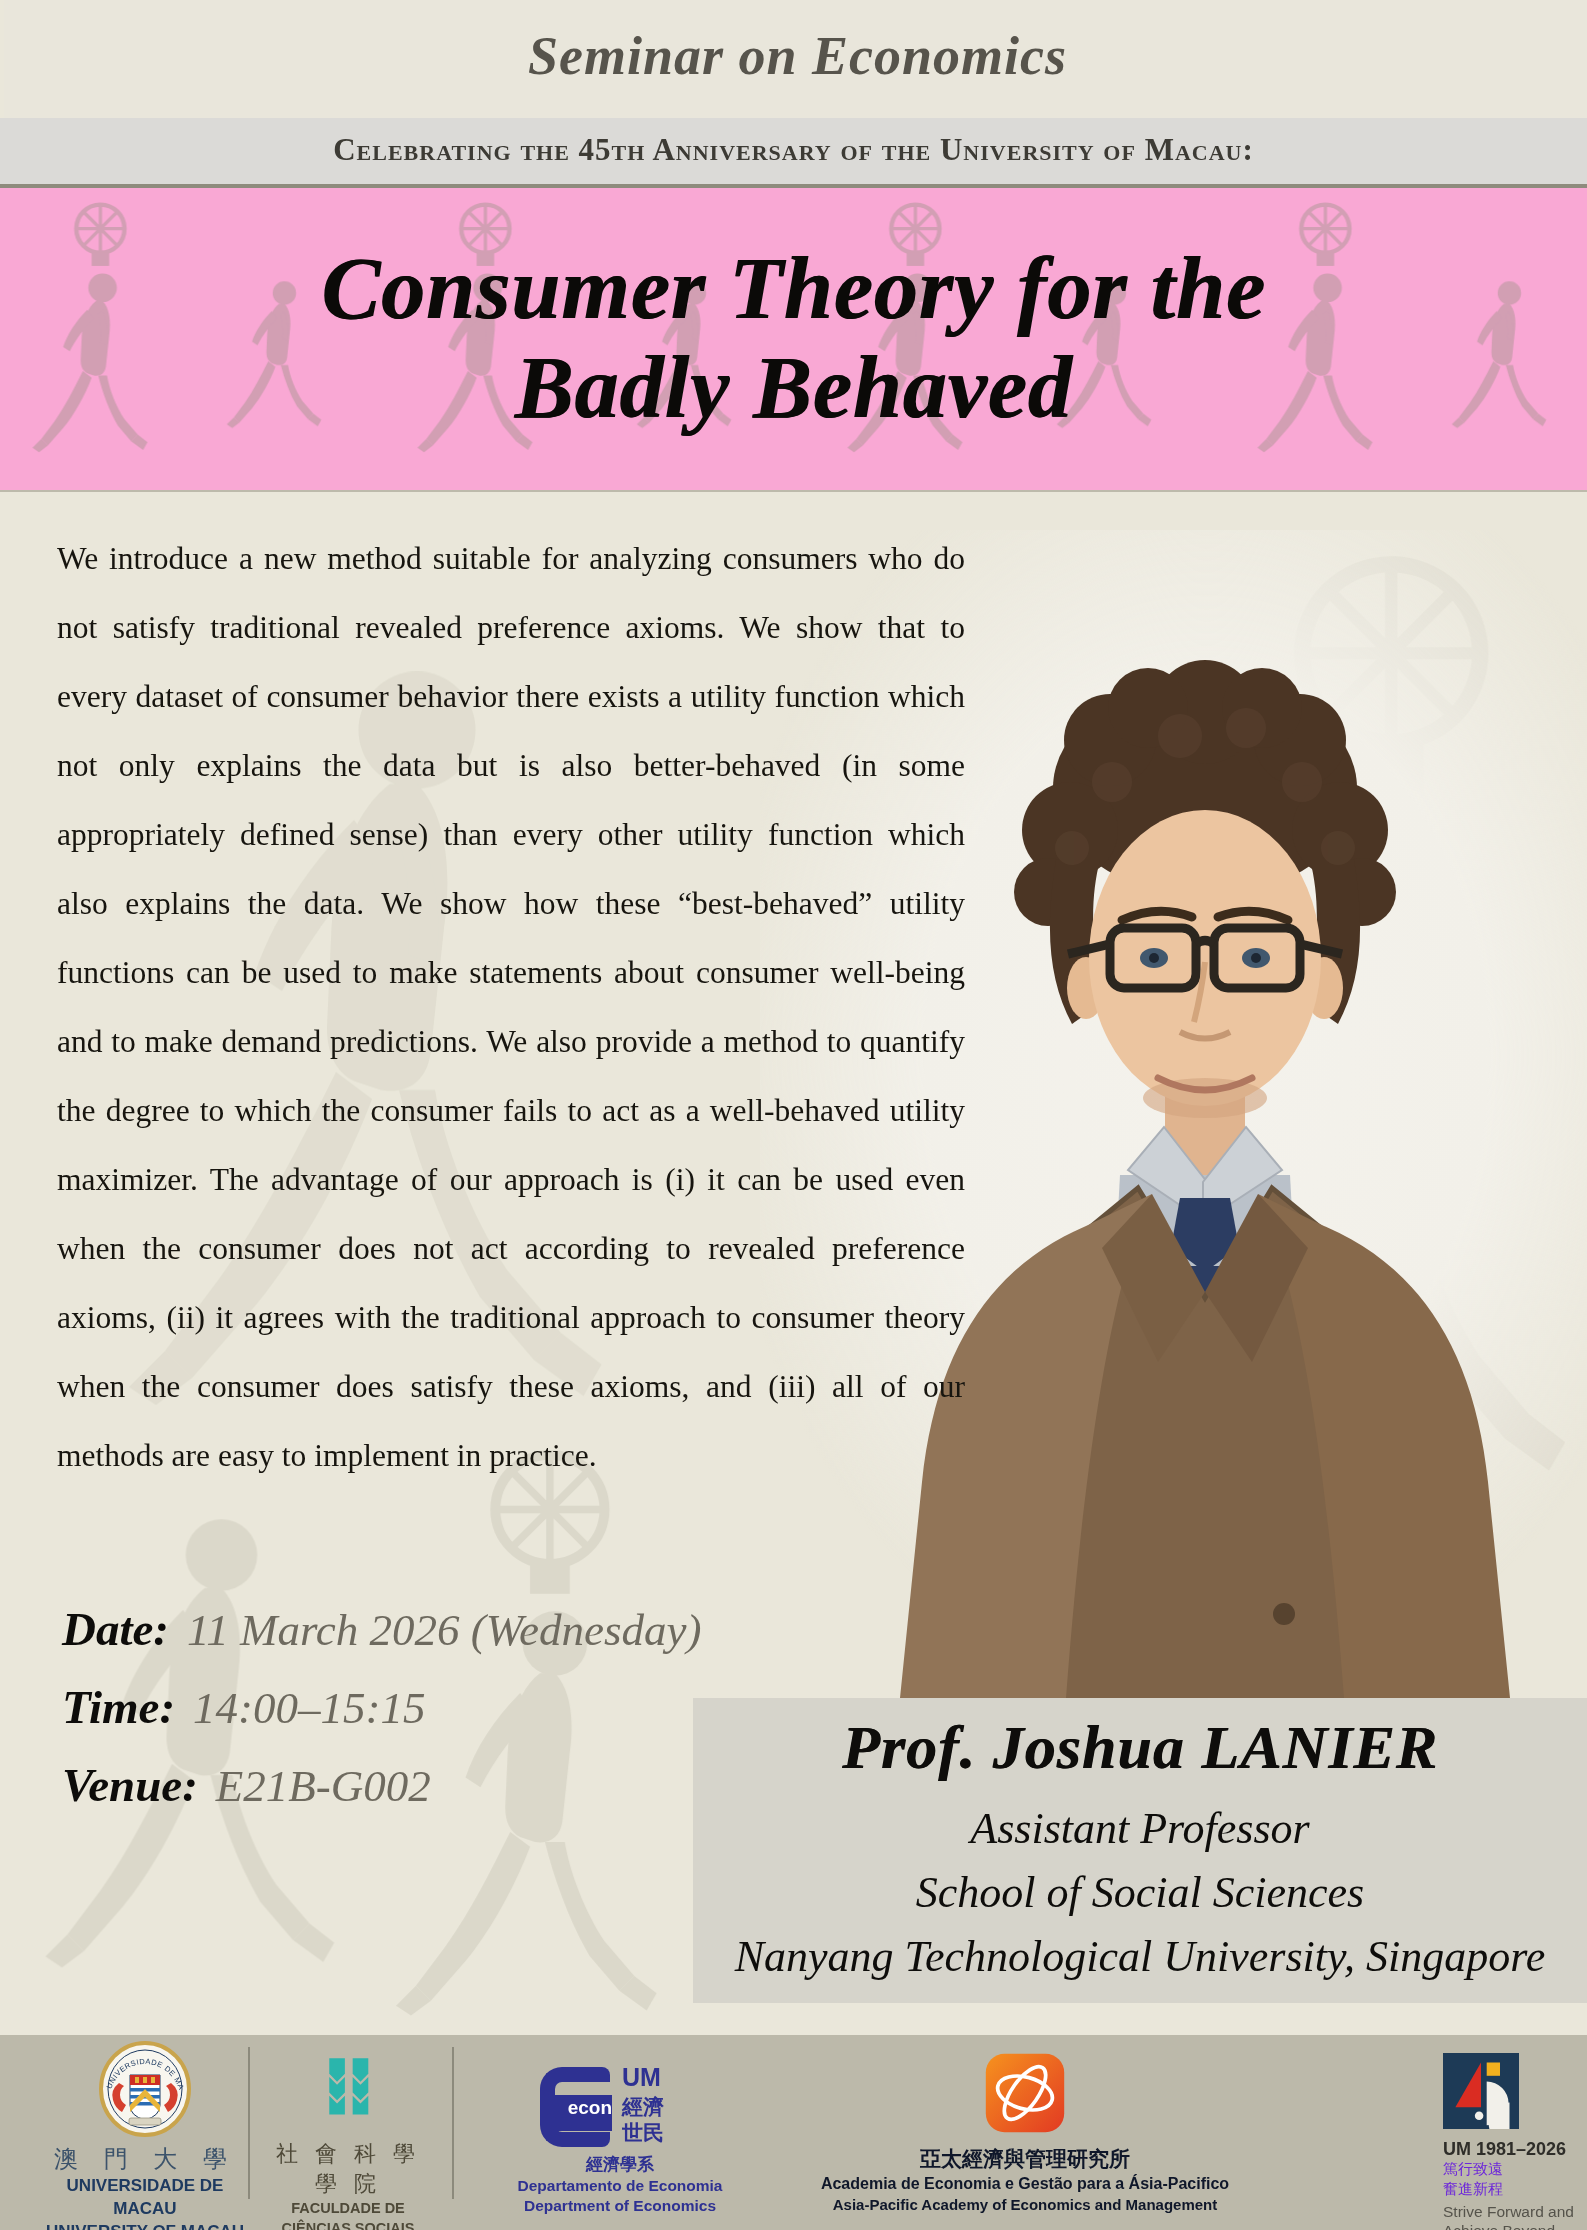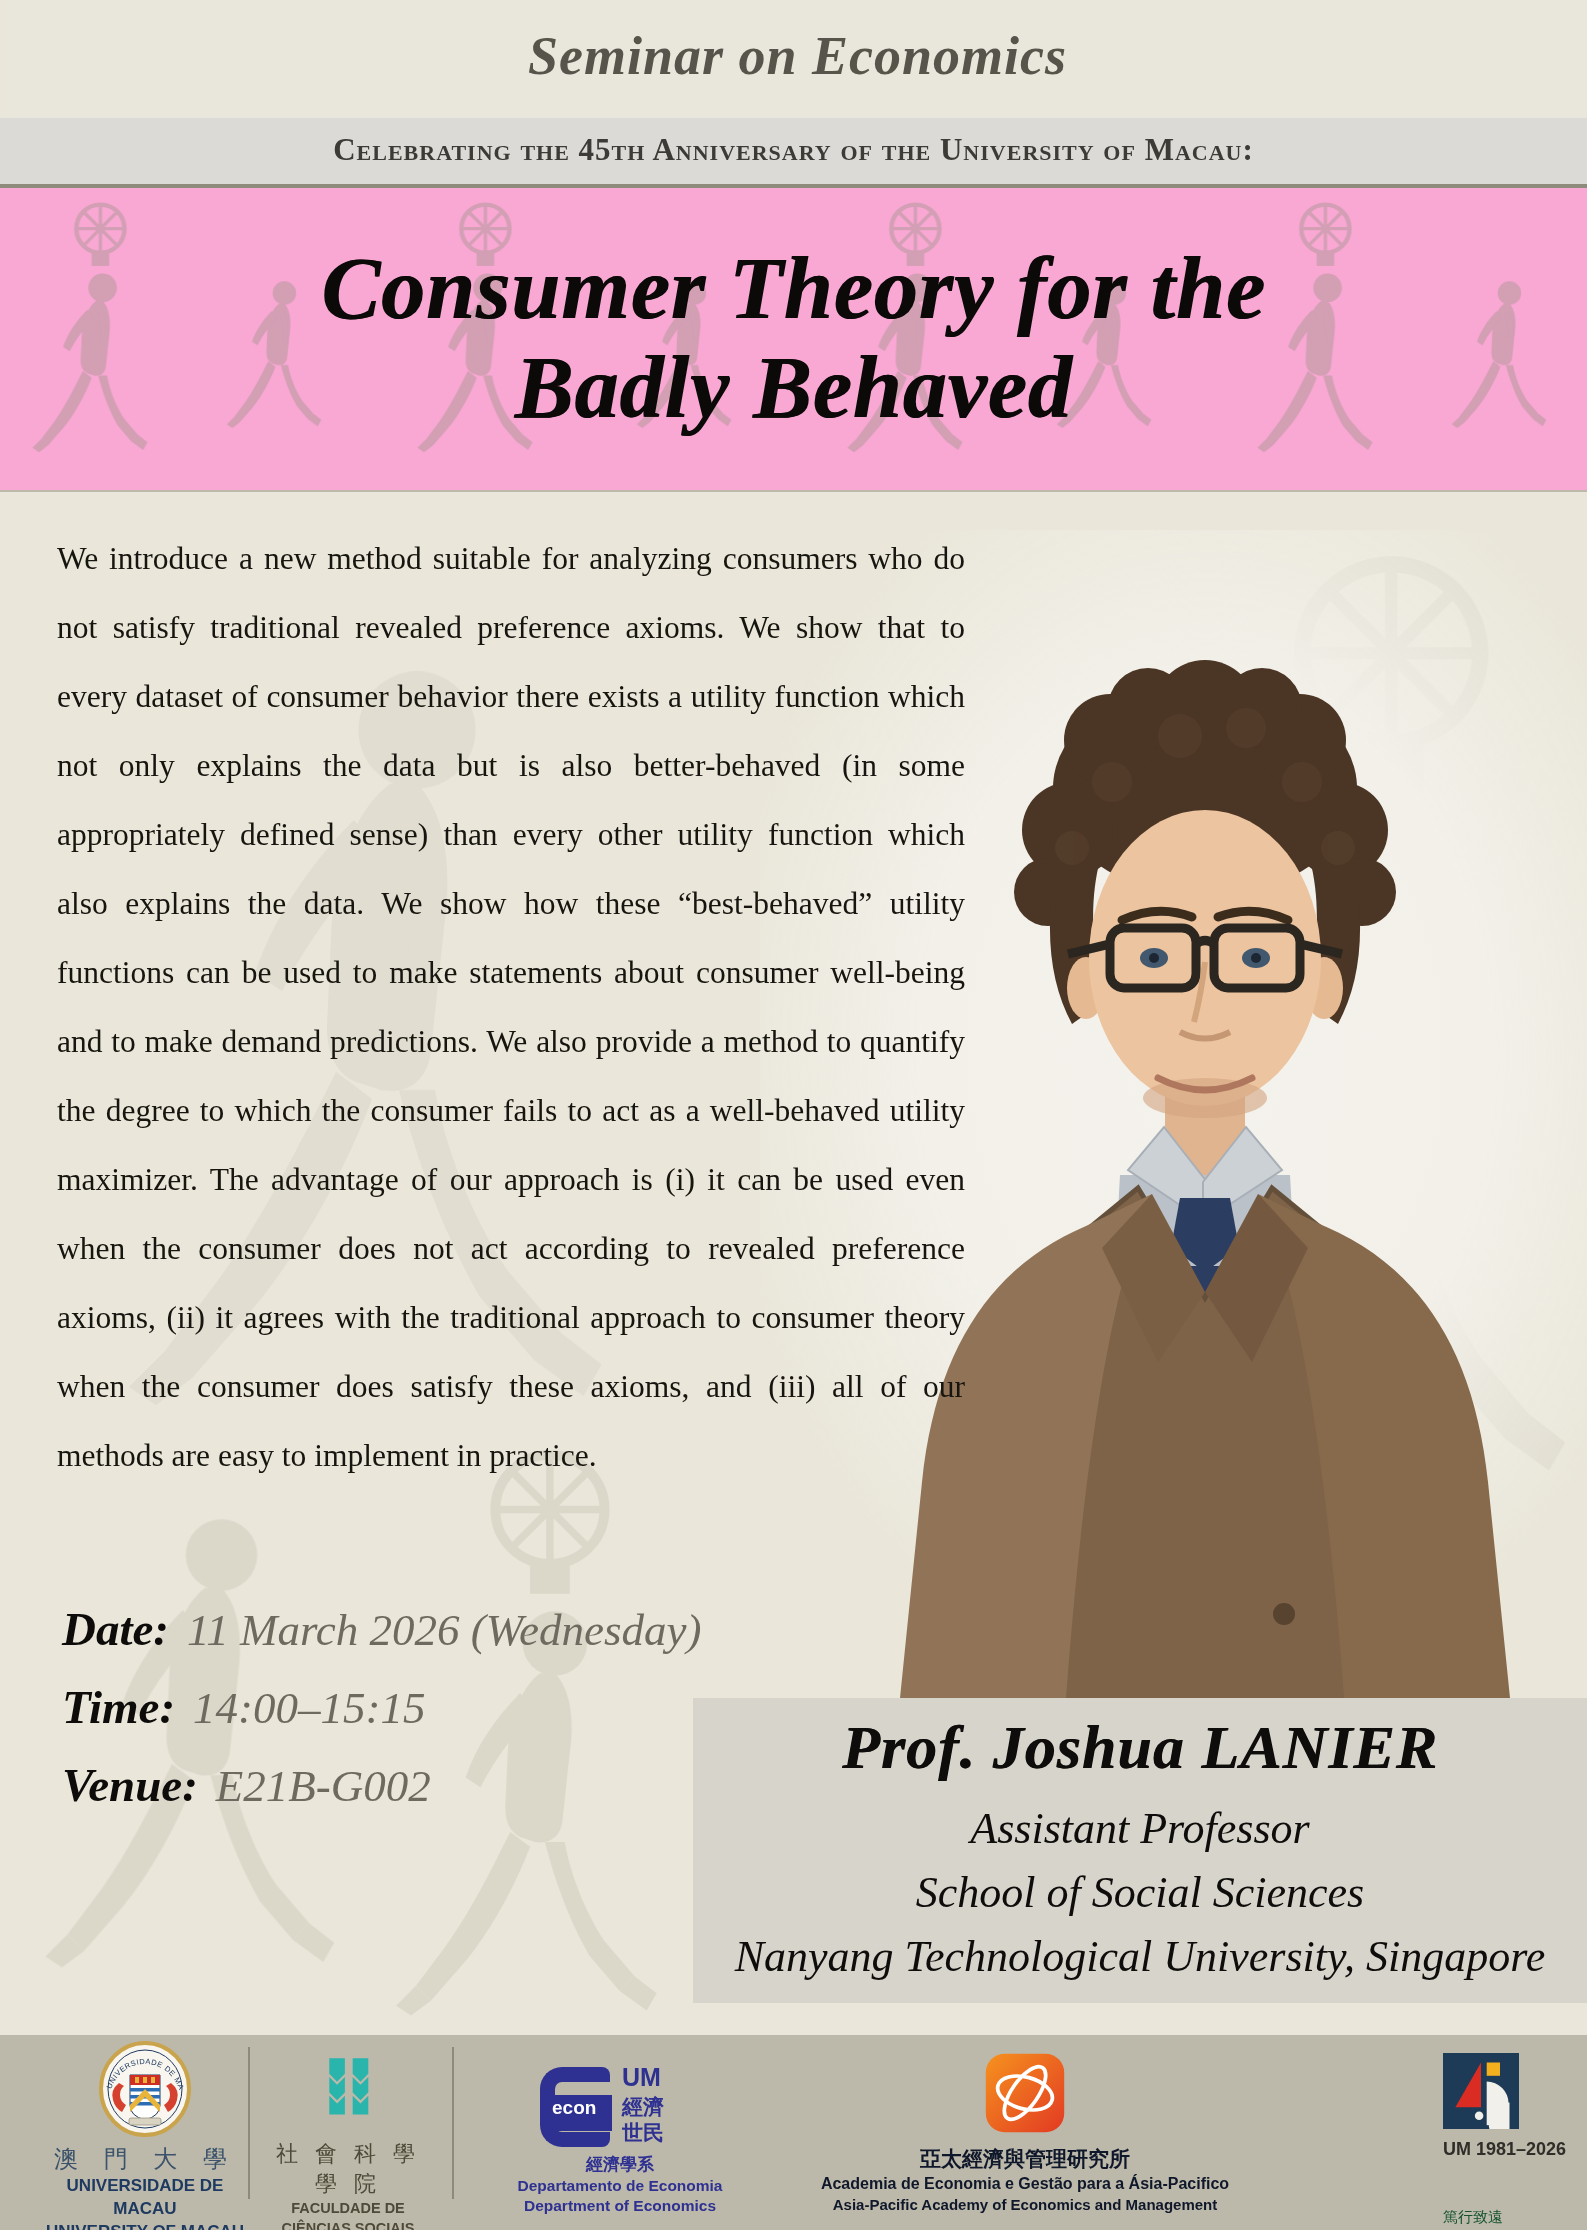--- a/index.html
+++ b/index.html
@@ -55,7 +55,7 @@
   .econ-c{position:absolute;left:0;top:2px;width:70px;height:80px;border:15px solid #2e3192;border-right:none;
           border-radius:22px 8px 8px 22px;box-sizing:border-box;}
   .econ-bar{position:absolute;left:12px;top:30px;width:60px;height:36px;background:#2e3192;color:#fff;
-            font-weight:700;font-size:19px;text-align:left;line-height:26px;}
+            font-weight:700;font-size:19px;text-align:right;line-height:26px;}
   .econ-um{position:absolute;left:82px;top:-2px;font-weight:700;font-size:25px;}
   .econ-cnm{position:absolute;left:82px;font-weight:700;font-size:21px;font-family:"DejaVu Sans",sans-serif;}
   .econ-cn{font-size:17px;font-weight:700;margin-top:4px;font-family:"DejaVu Sans",sans-serif;}

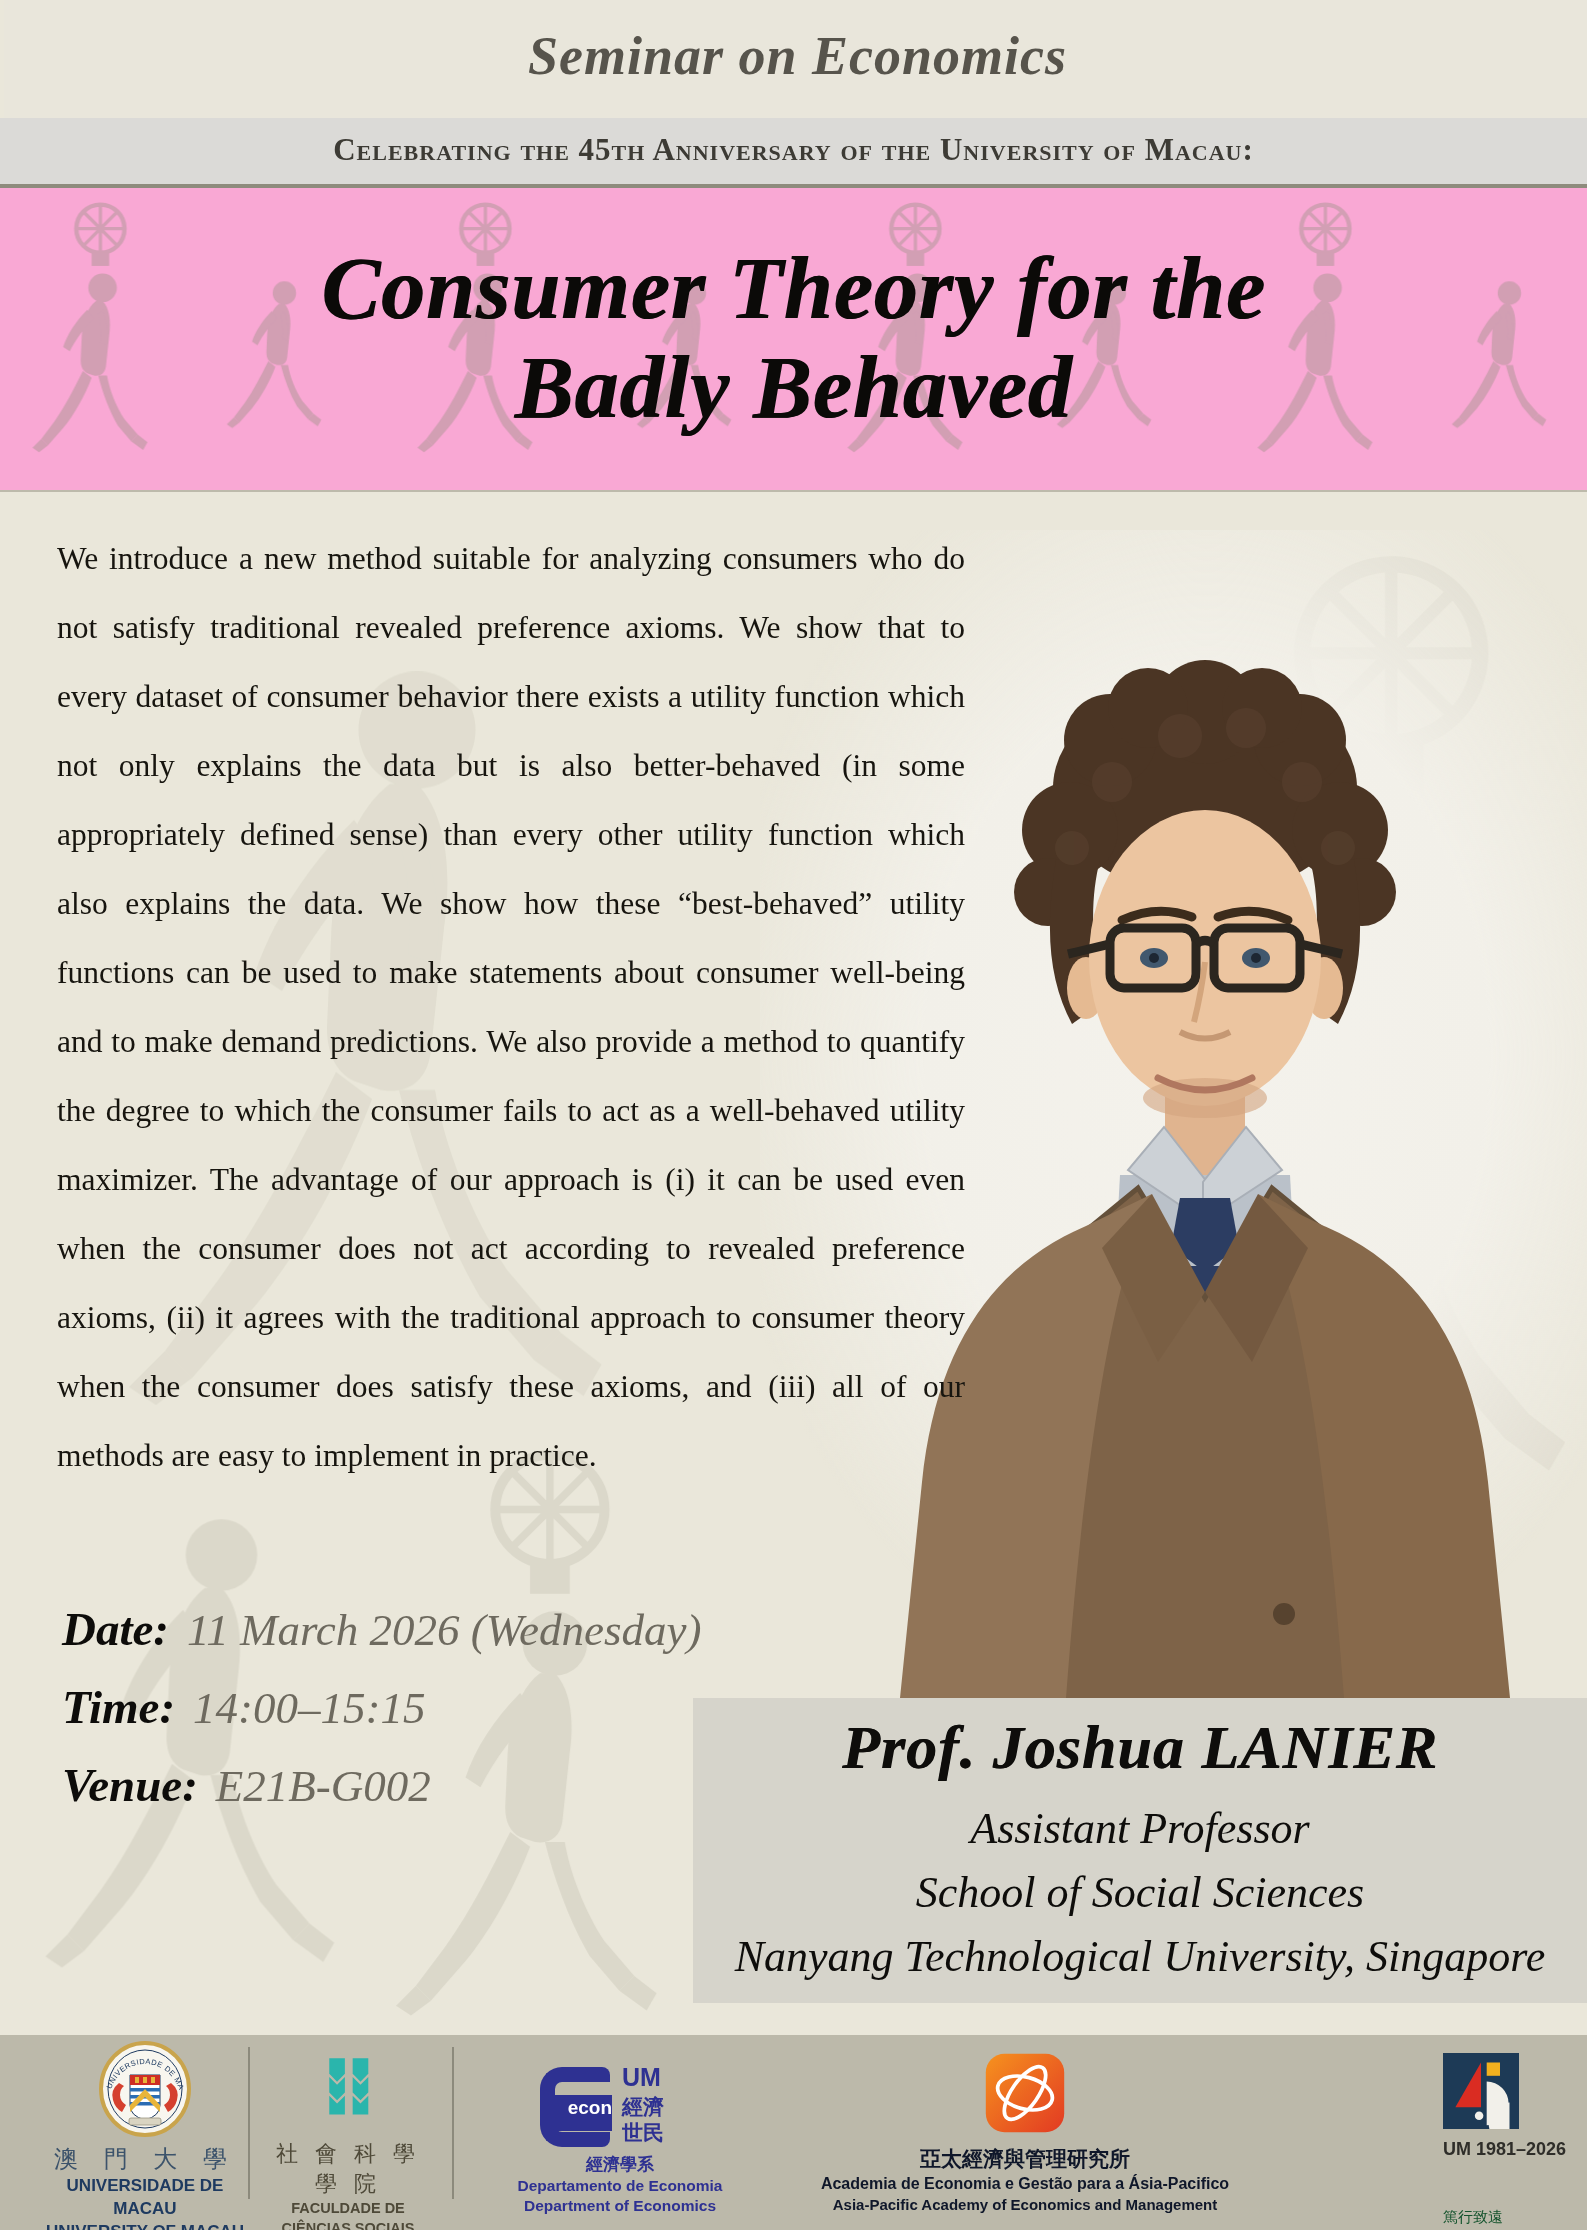--- a/index.html
+++ b/index.html
@@ -66,7 +66,7 @@
   .apaem-en{font-size:15px;font-weight:700;line-height:1.3;}
   .anniv-block{left:1443px;top:18px;width:140px;text-align:left;}
   .anniv-years{font-size:18px;font-weight:700;color:#2e2d29;margin-top:6px;}
-  .anniv-cn{font-size:15px;color:#14532d;line-height:1.3;font-family:"DejaVu Sans",sans-serif;margin-top:48px;}
+  .anniv-cn{font-size:15px;color:#6d28d9;line-height:1.3;font-family:"DejaVu Sans",sans-serif;}
   .anniv-en{font-size:15.5px;color:#55534b;line-height:1.2;}
   .hidden-defs{position:absolute;width:0;height:0;overflow:hidden;}
 </style>

